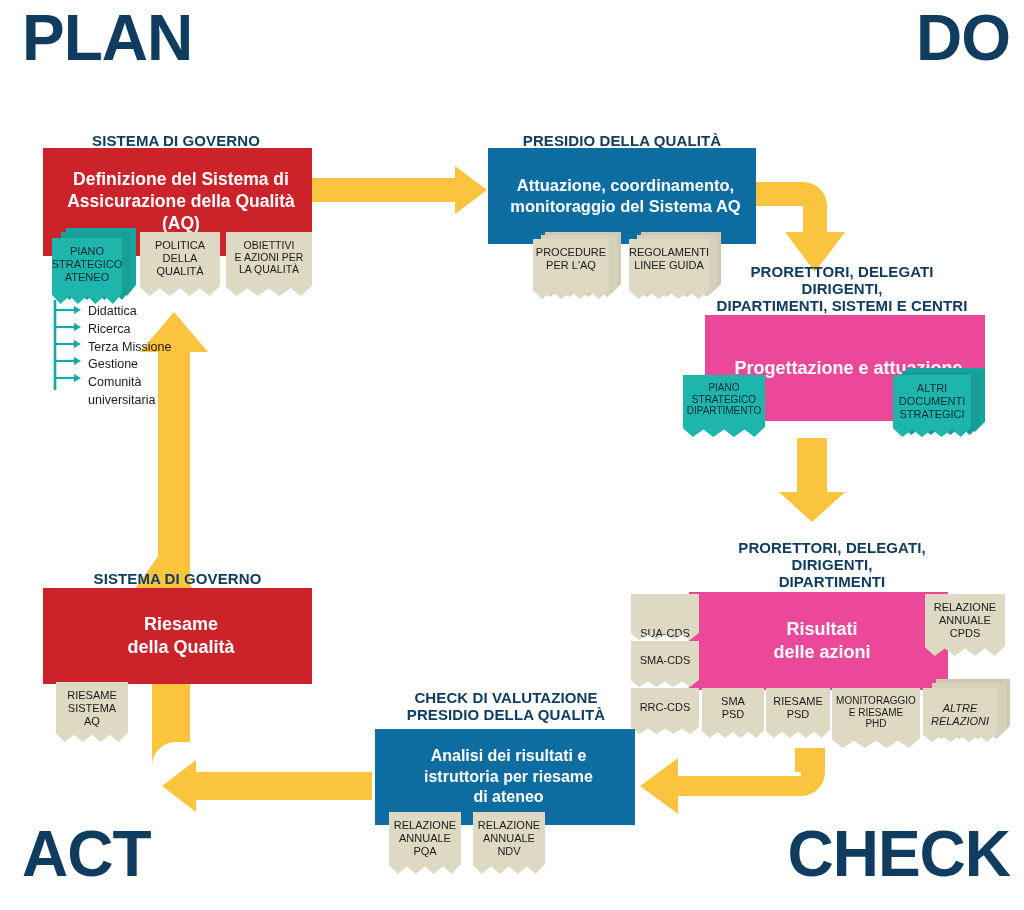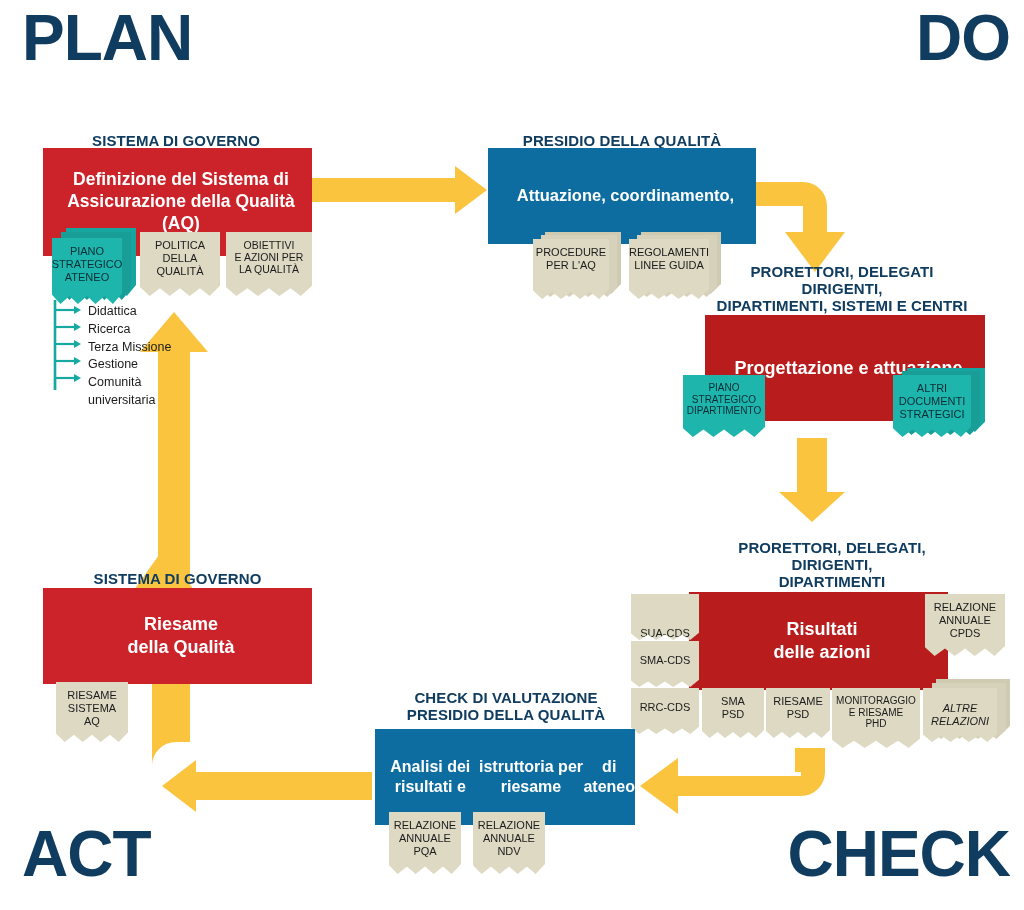--- a/index.html
+++ b/index.html
@@ -205,6 +205,7 @@
 
   <div class="abs box box-blue" style="left:488px; top:148px; width:268px; height:96px; font-size:16.5px; line-height:1.3; flex-direction:column;">
     <div>Attuazione, coordinamento,</div>
+    <div>monitoraggio del Sistema AQ</div>
   </div>
 
   <div class="abs" style="left:0; top:0;">

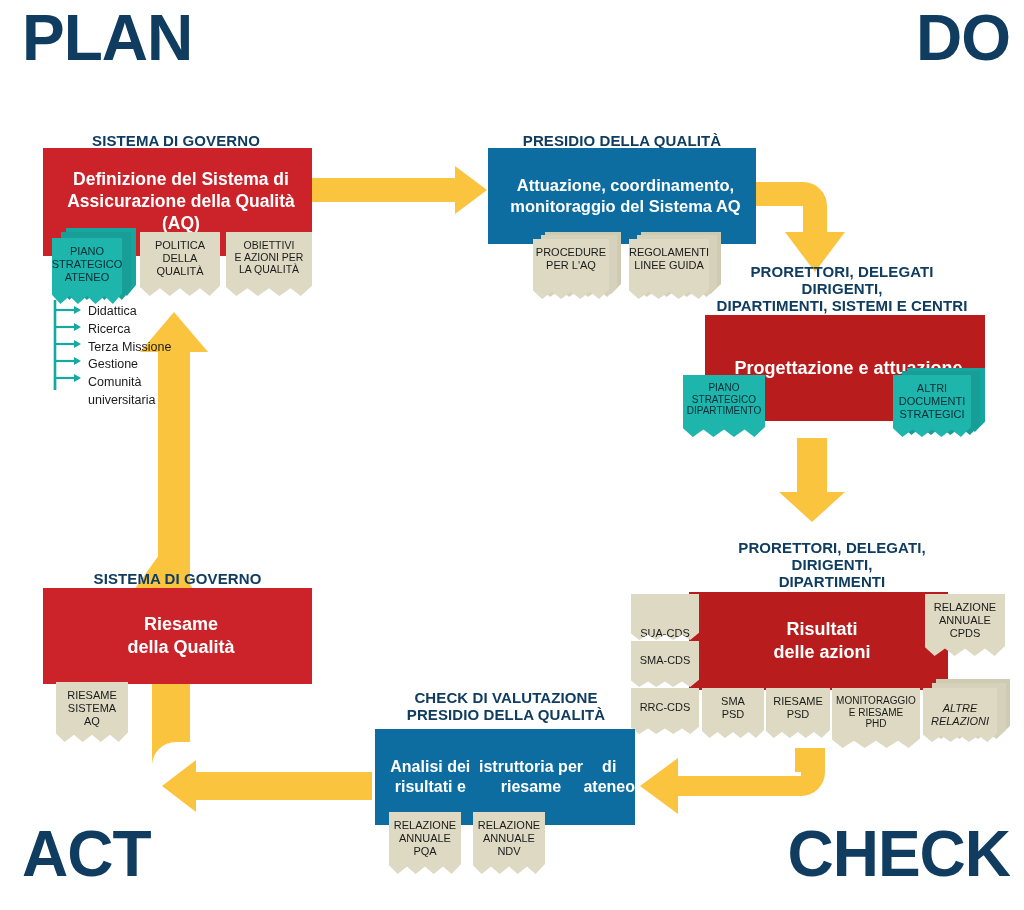--- a/index.html
+++ b/index.html
@@ -51,7 +51,7 @@
   }
   .box-red   { background: #CC2229; }
   .box-blue  { background: #0D6DA0; }
-  .box-navy  { background: #b91c1c; }
+  .box-navy  { background: #ec4899; }
 
   
   .doc {

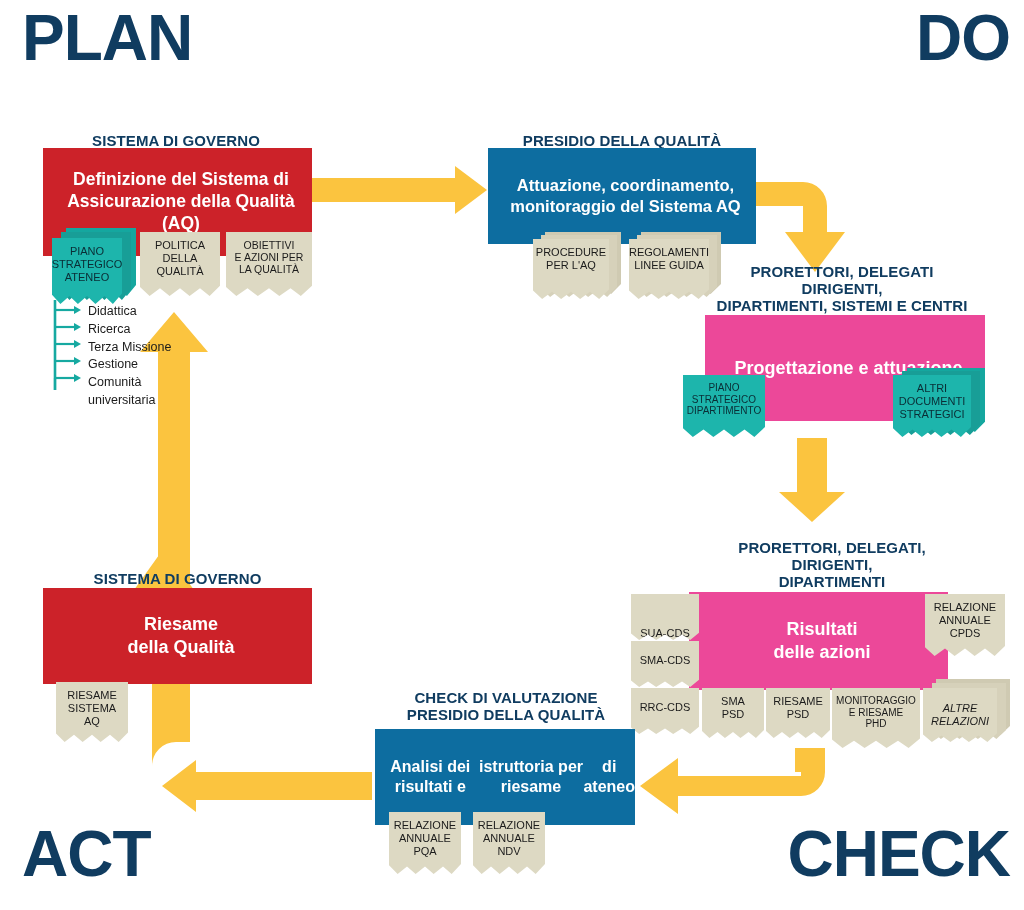--- a/index.html
+++ b/index.html
@@ -306,7 +306,7 @@
     <div>PRESIDIO DELLA QUALITÀ</div>
   </div>
 
-  <div class="abs box box-blue" style="left:375px; top:729px; width:260px; height:96px; font-size:16px; line-height:1.28; flex-direction:row;">
+  <div class="abs box box-blue" style="left:375px; top:729px; width:260px; height:96px; font-size:16px; line-height:1.28; flex-direction:column;">
     <div>Analisi dei risultati e</div>
     <div>istruttoria per riesame</div>
     <div>di ateneo</div>

